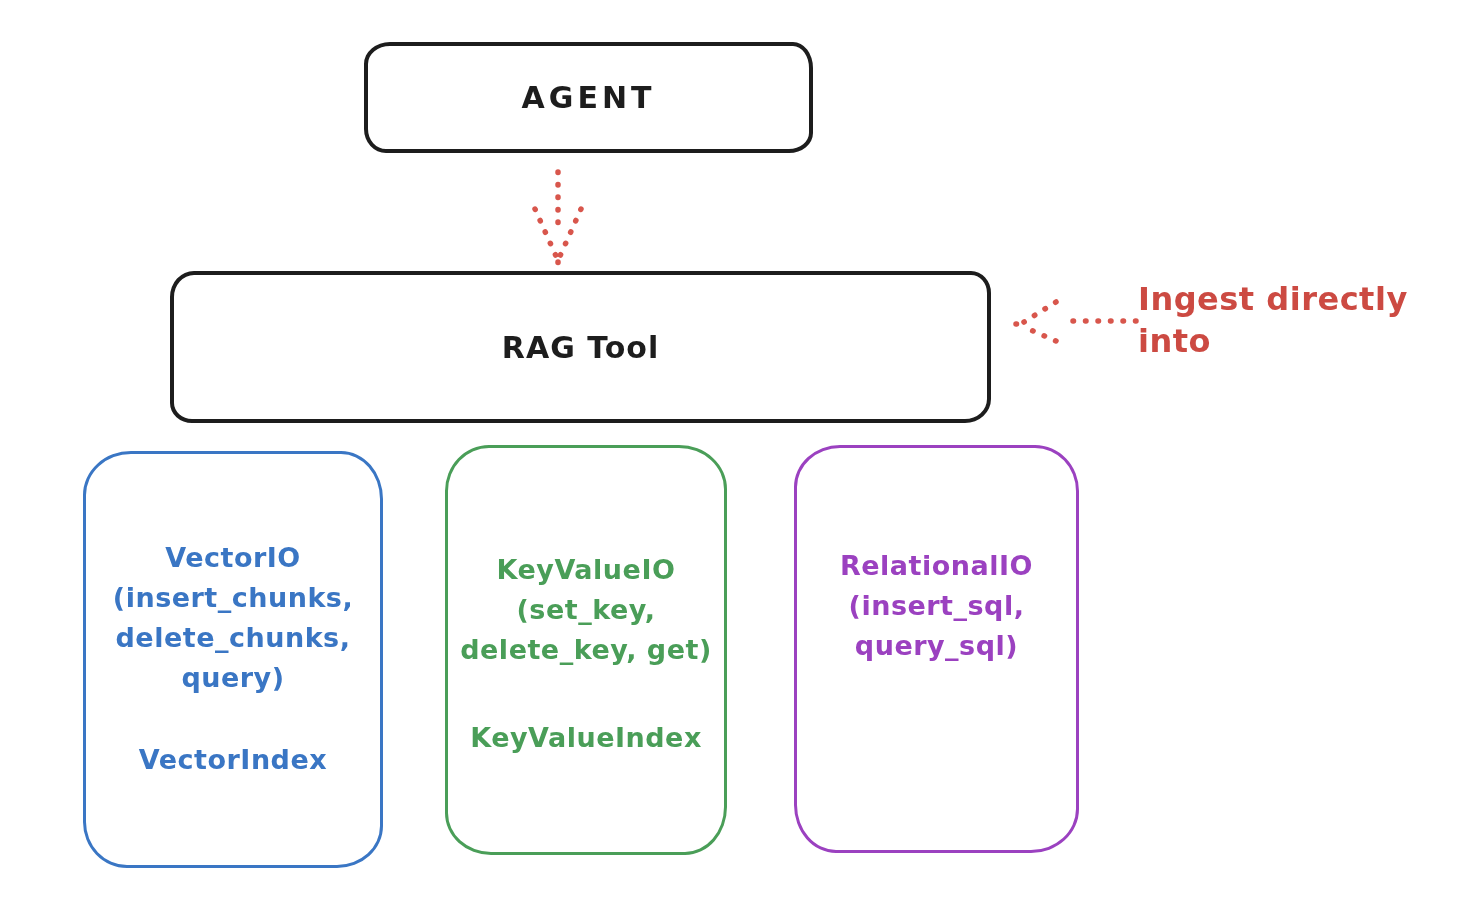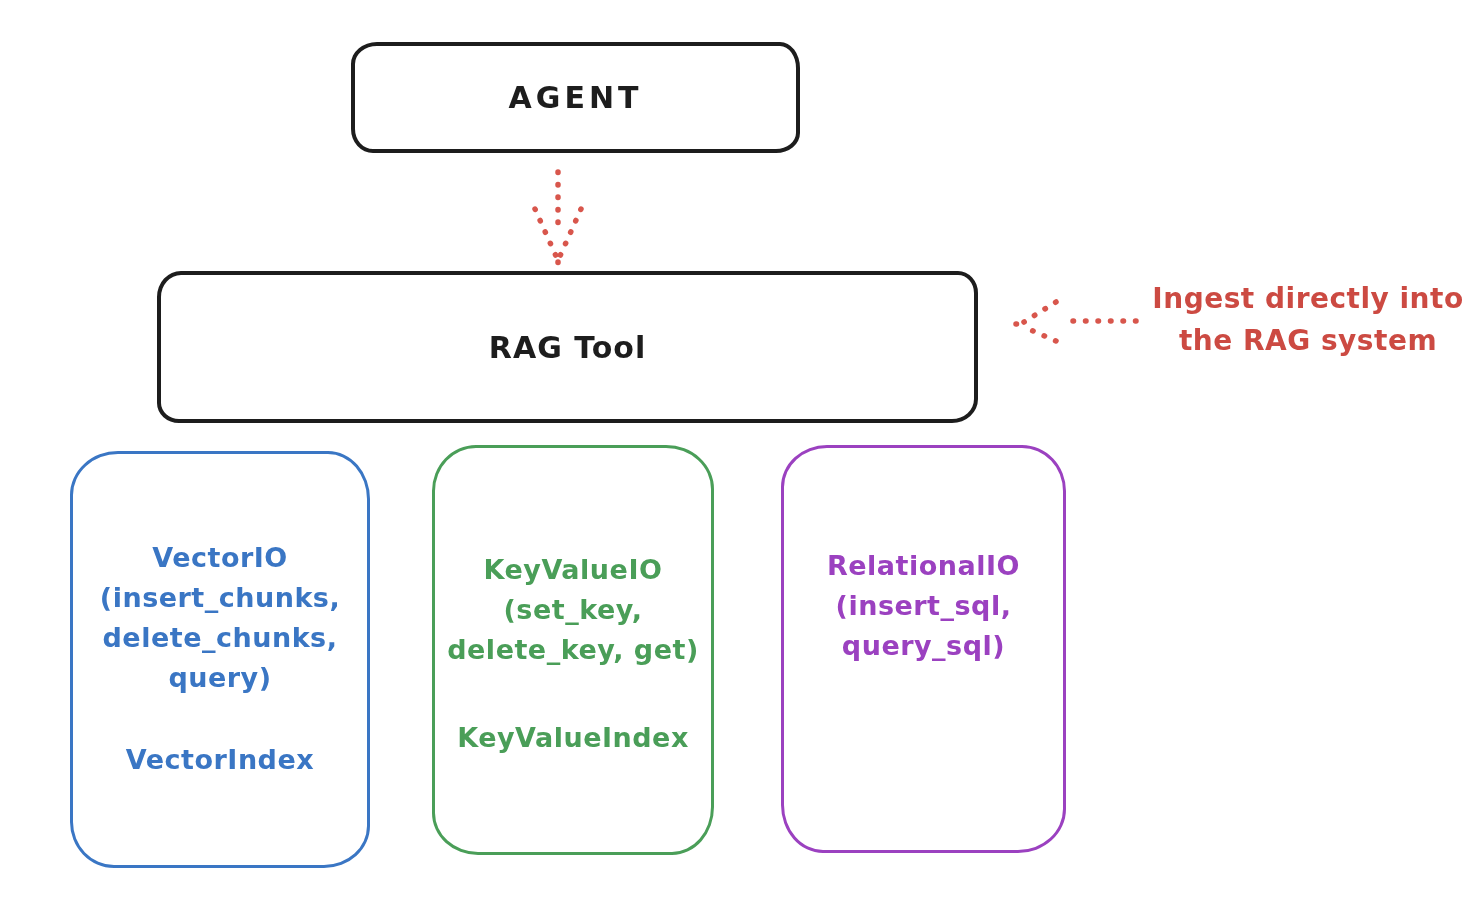--- a/index.html
+++ b/index.html
@@ -23,6 +23,7 @@
     display: flex;
     align-items: center;
     justify-content: center;
+    margin-left: 13px;
   }
   .node-black {
     border: 4px solid #1d1d1d;

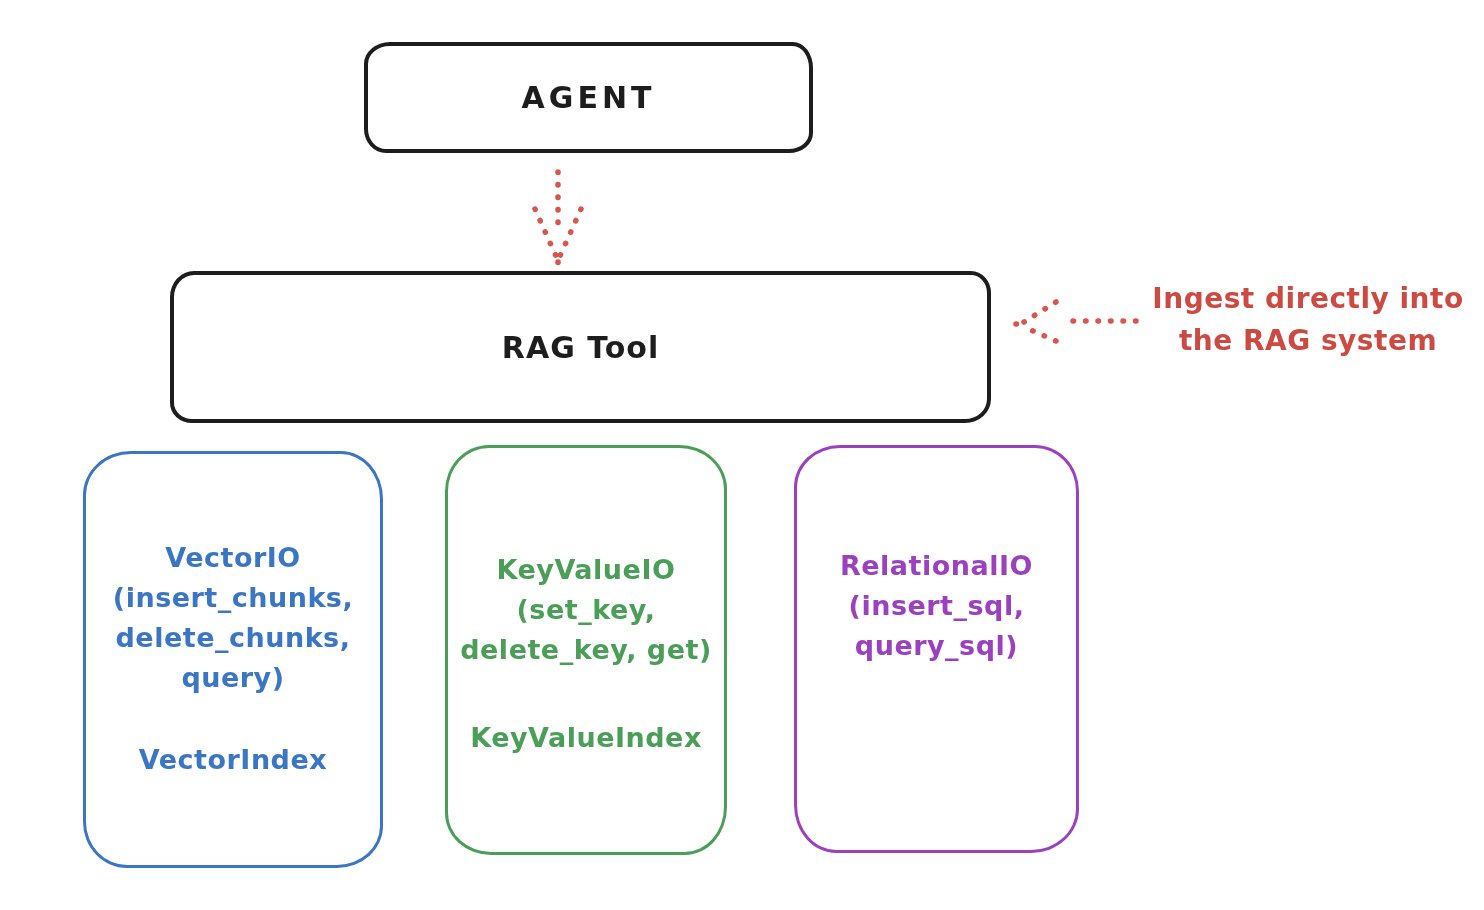--- a/index.html
+++ b/index.html
@@ -93,9 +93,8 @@
     position: absolute;
     left: 1138px; top: 278px;
     width: 340px;
-    text-align: center;
     color: #cc4a42;
-    font-size: 28px;
+    font-size: 32px;
     font-weight: 700;
     line-height: 42px;
     letter-spacing: 0.5px;

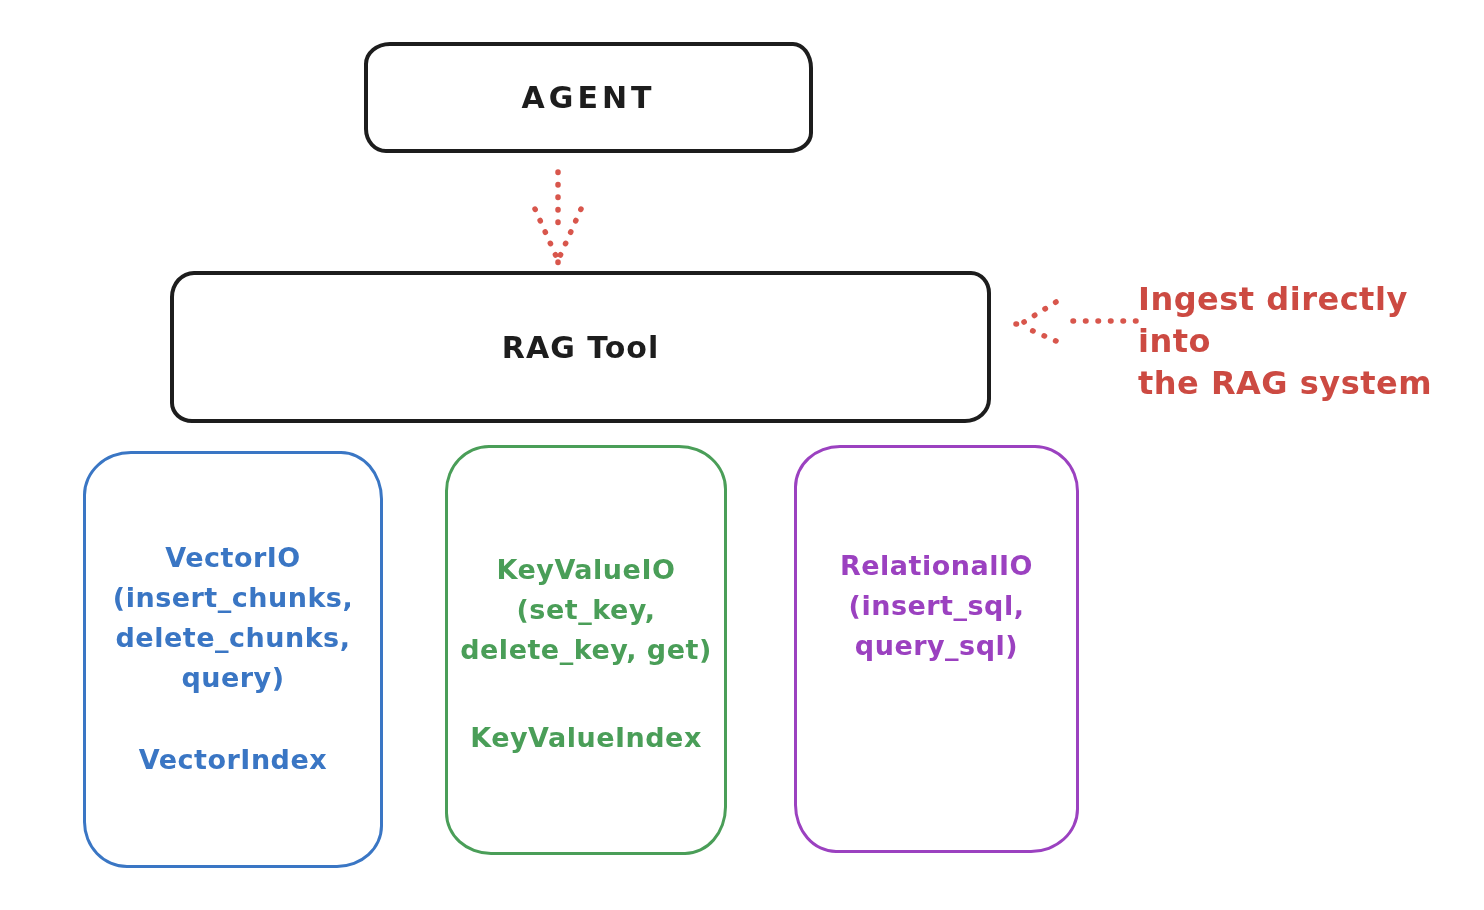--- a/index.html
+++ b/index.html
@@ -144,7 +144,6 @@
 
   <div class="annotation">
     <div>Ingest directly into</div>
-    <div>the RAG system</div>
   </div>
 
   <div class="node io-box keyvalue-box">

